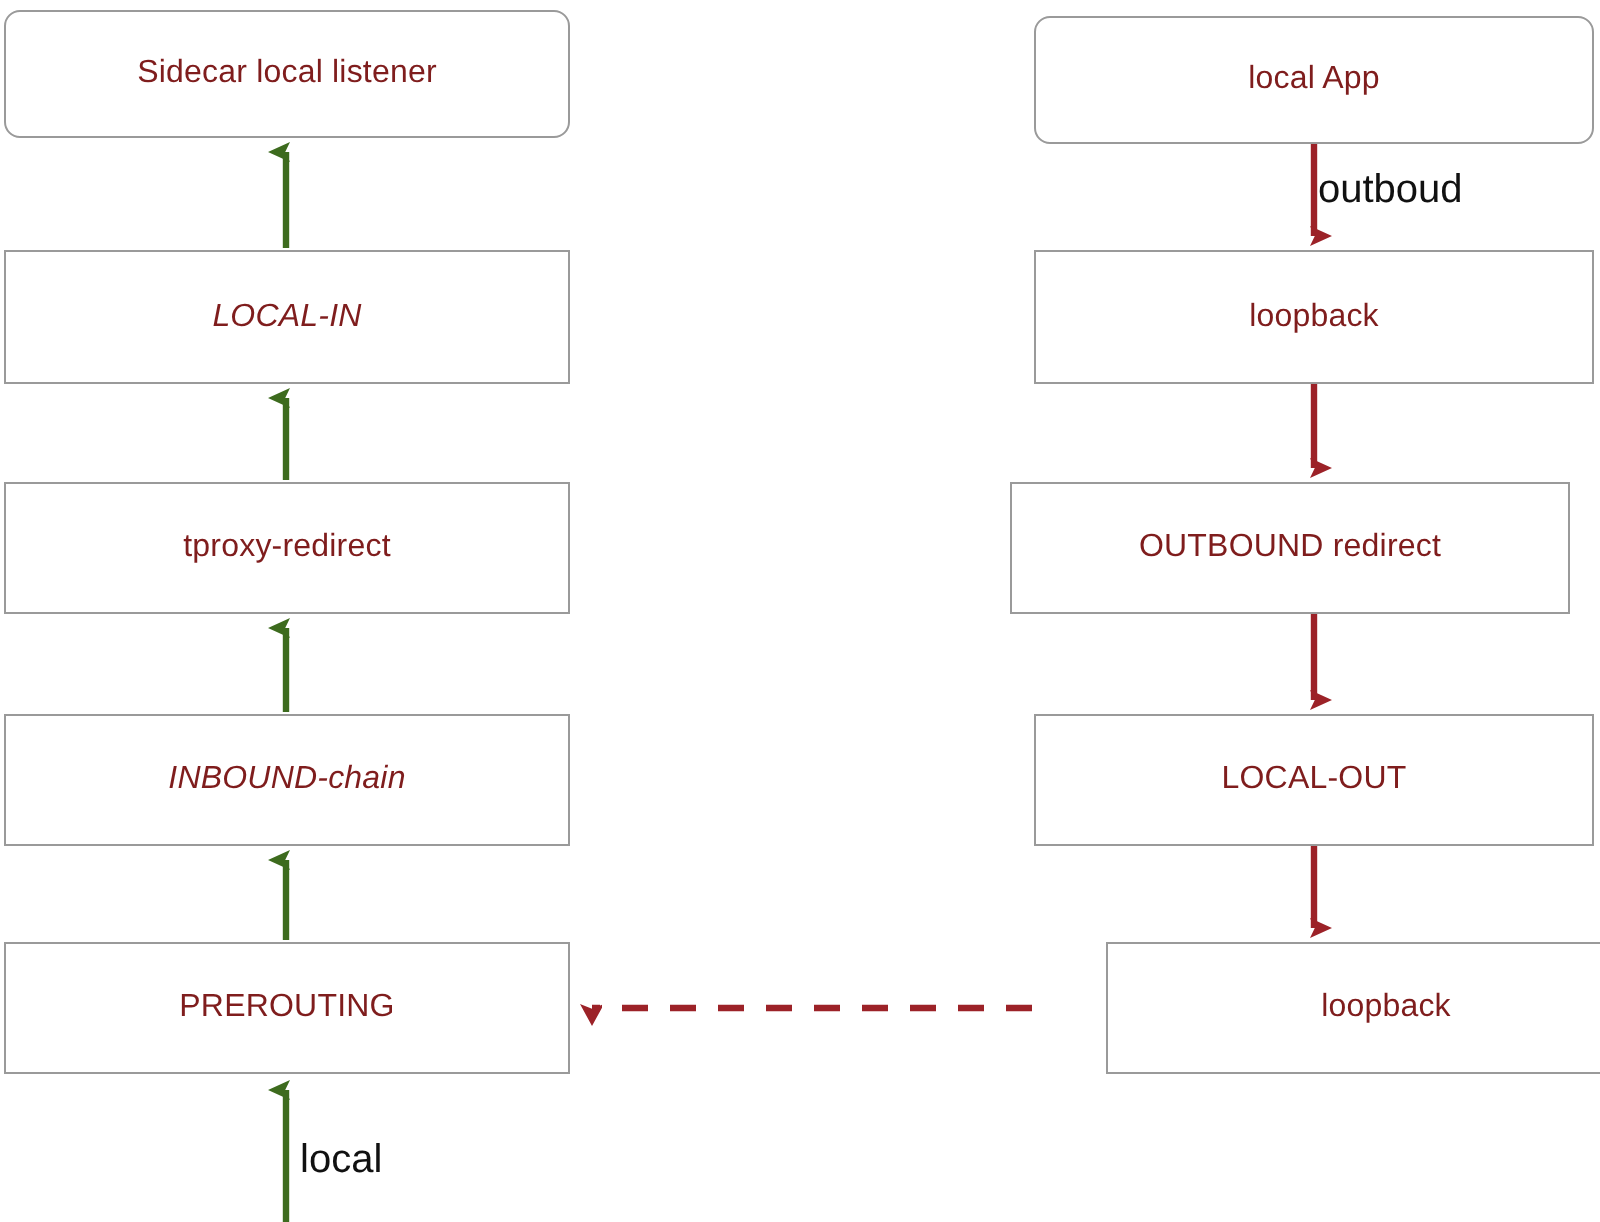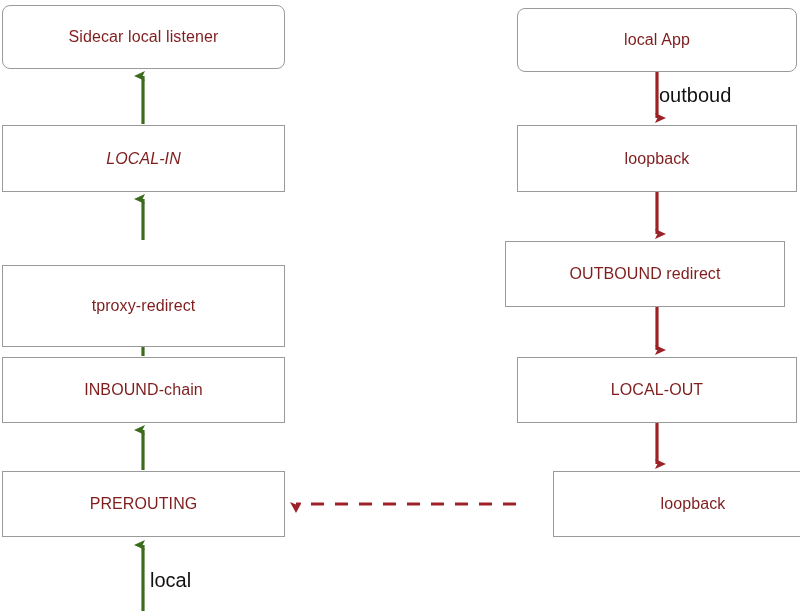--- a/index.html
+++ b/index.html
@@ -108,7 +108,7 @@
     <span>LOCAL-IN</span>
   </div>
 
-  <div class="node" style="left:2px; top:241px; width:283px; height:82px;margin-top:24px;">
+  <div class="node" style="left:2px; top:241px; width:283px; height:66px;">
     <span>tproxy-redirect</span>
   </div>
 

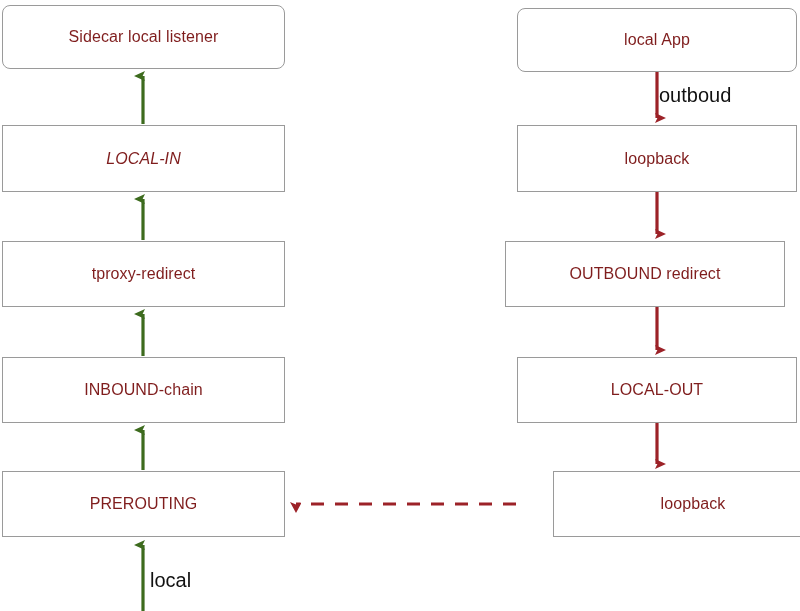--- a/index.html
+++ b/index.html
@@ -112,7 +112,7 @@
     <span>tproxy-redirect</span>
   </div>
 
-  <div class="node" style="left:2px; top:357px; width:283px; height:66px;">
+  <div class="node" style="left:2px; top:357px; width:283px; height:66px;font-style:italic;">
     <span>INBOUND-chain</span>
   </div>
 

